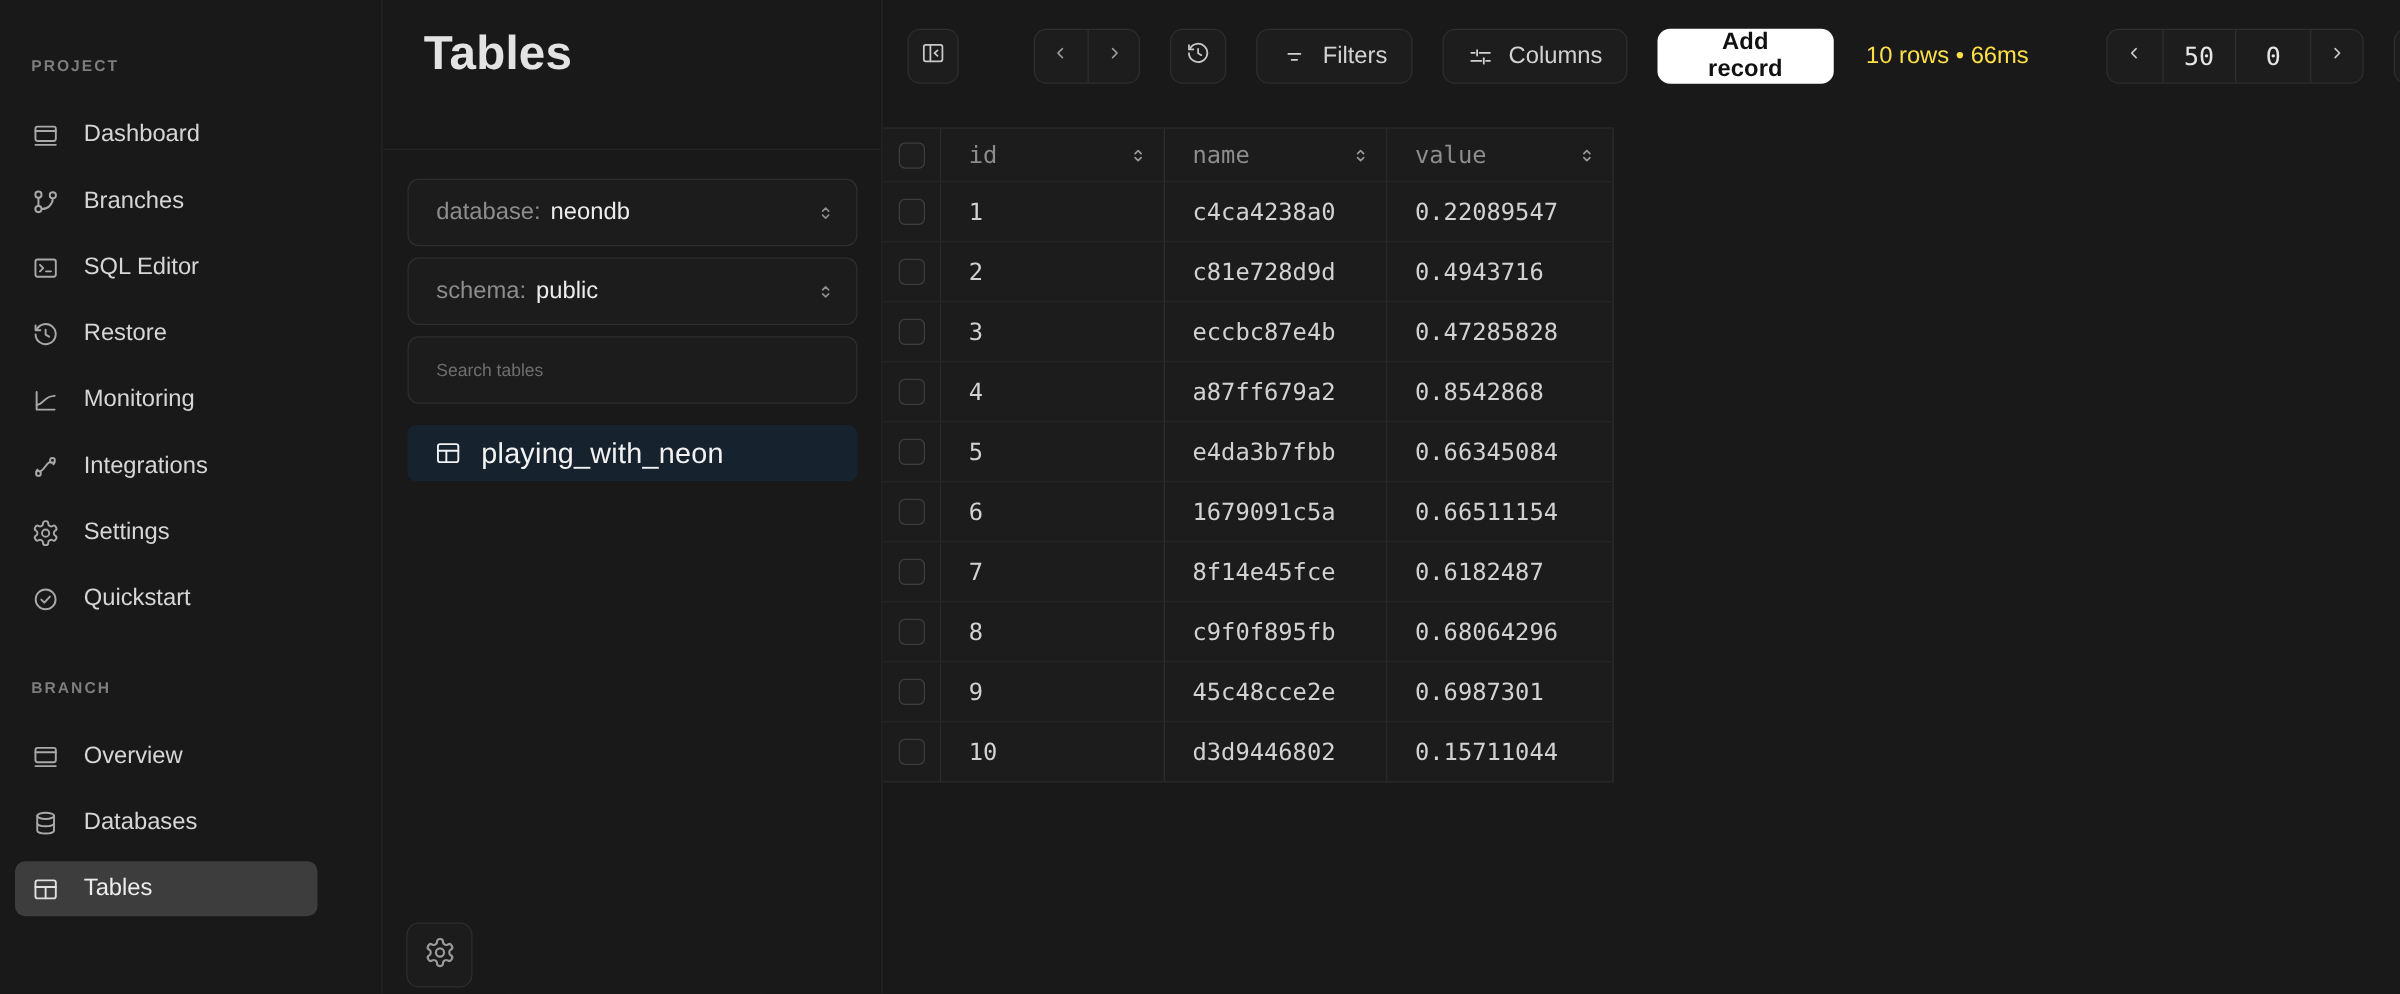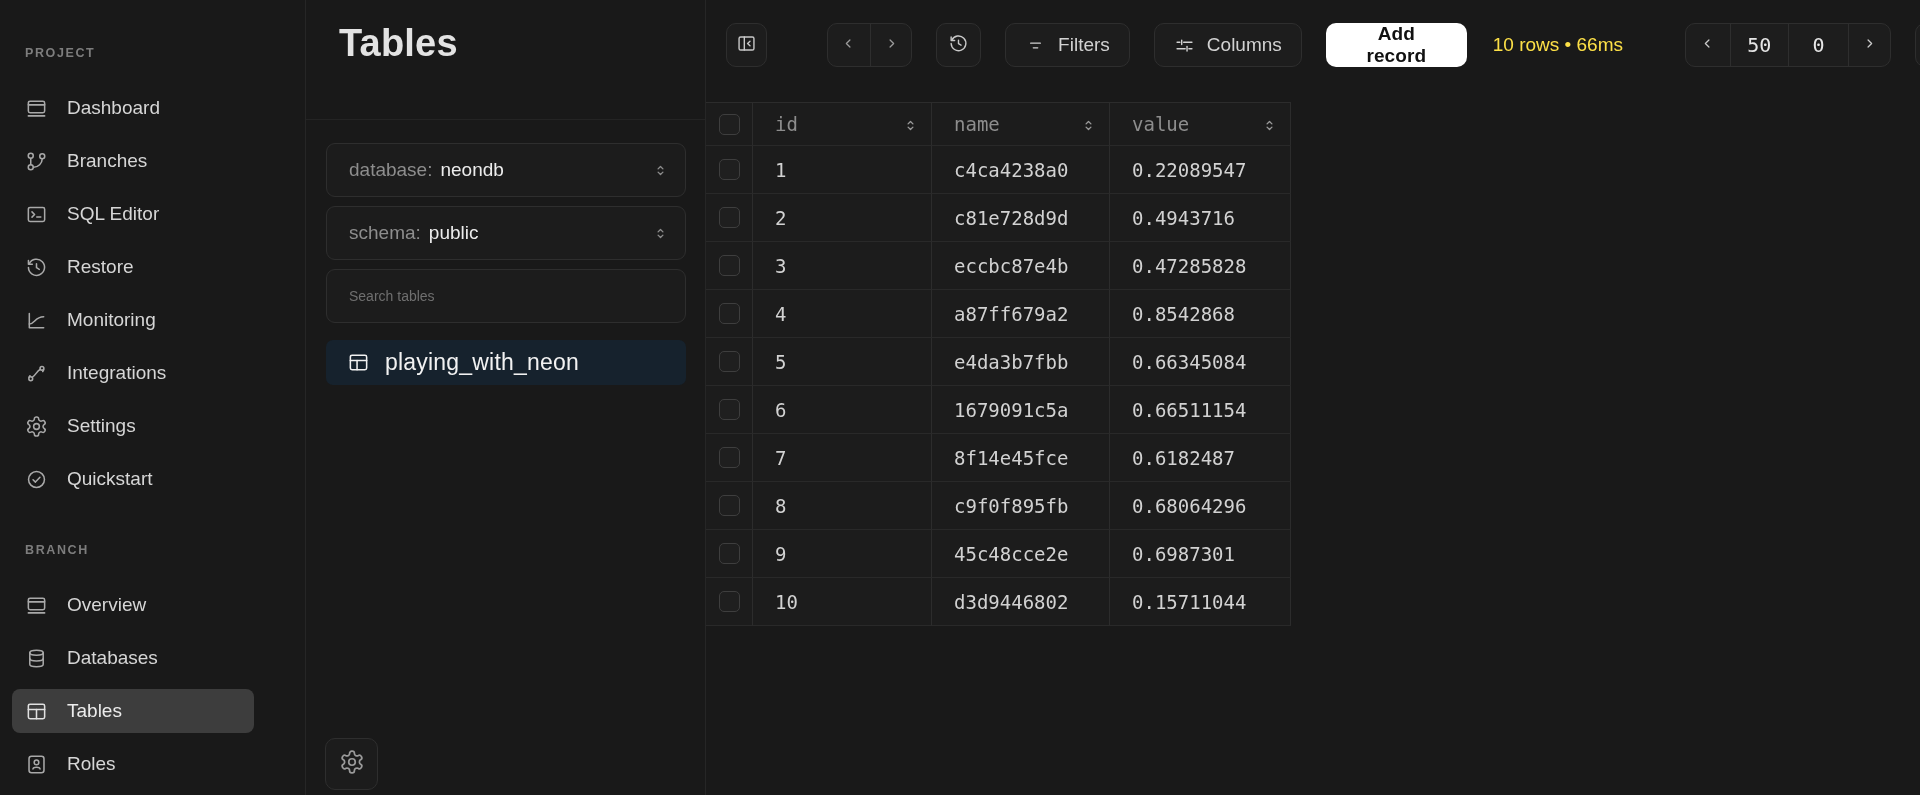--- a/index.html
+++ b/index.html
@@ -224,16 +224,6 @@
         </span>
         <span class="nlabel">Tables</span>
       </div>
-      <div class="nav-item">
-        <span class="nicon">
-          <svg viewBox="0 0 24 24" fill="none" stroke="currentColor" stroke-width="1.6" stroke-linecap="round" stroke-linejoin="round">
-            <rect x="4.2" y="3.5" width="15.6" height="17" rx="2.6"></rect>
-            <circle cx="12" cy="9.8" r="2.4"></circle>
-            <path d="M8.3 16.6c.6-2.2 6.8-2.2 7.4 0"></path>
-          </svg>
-        </span>
-        <span class="nlabel">Roles</span>
-      </div>
     </nav>
 </aside>
 

